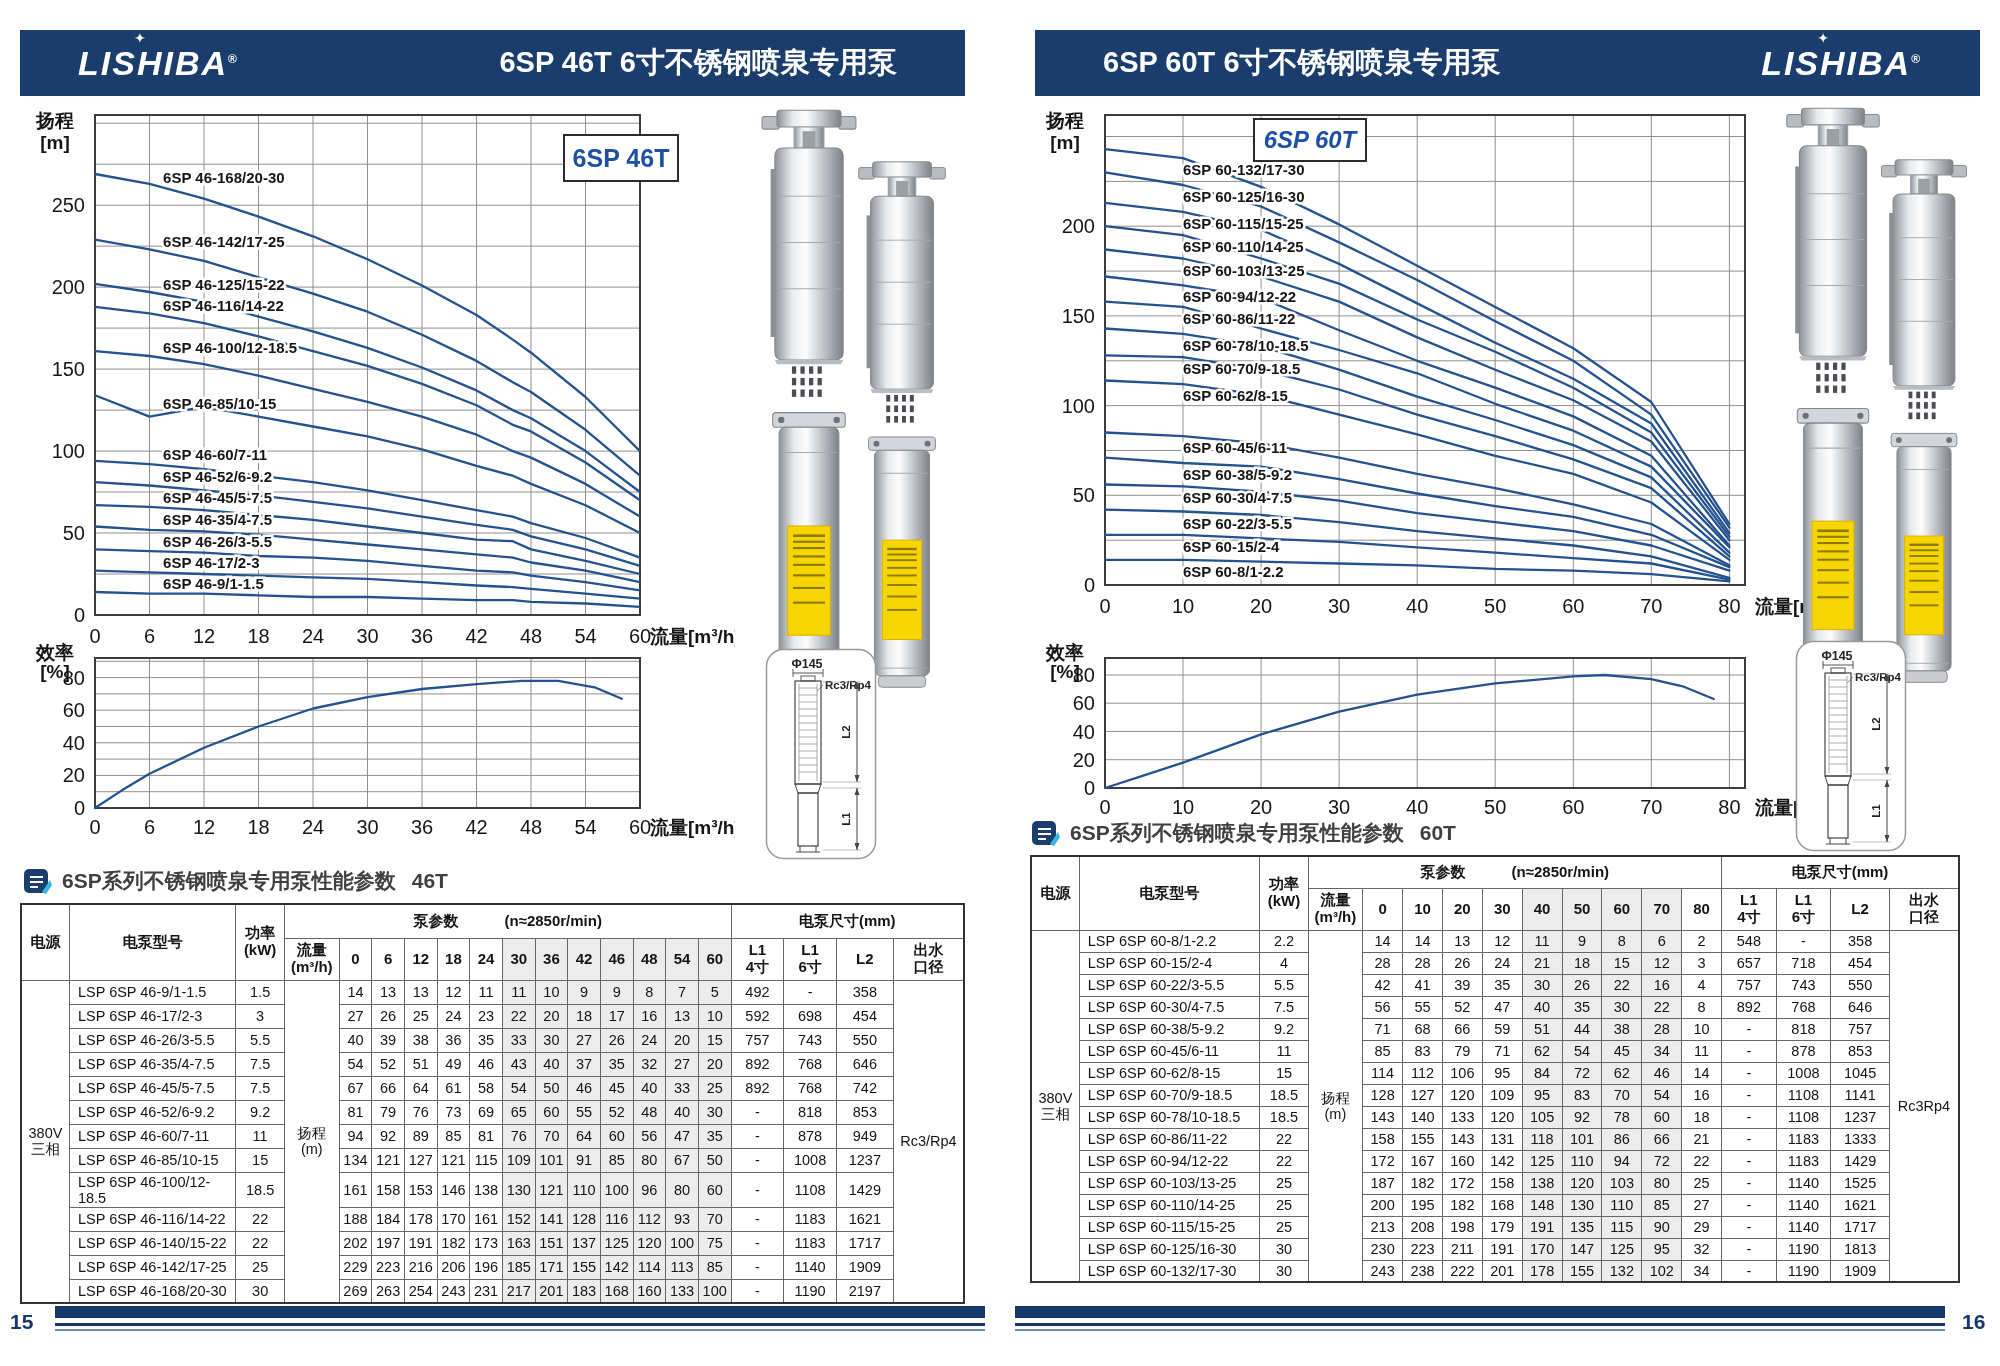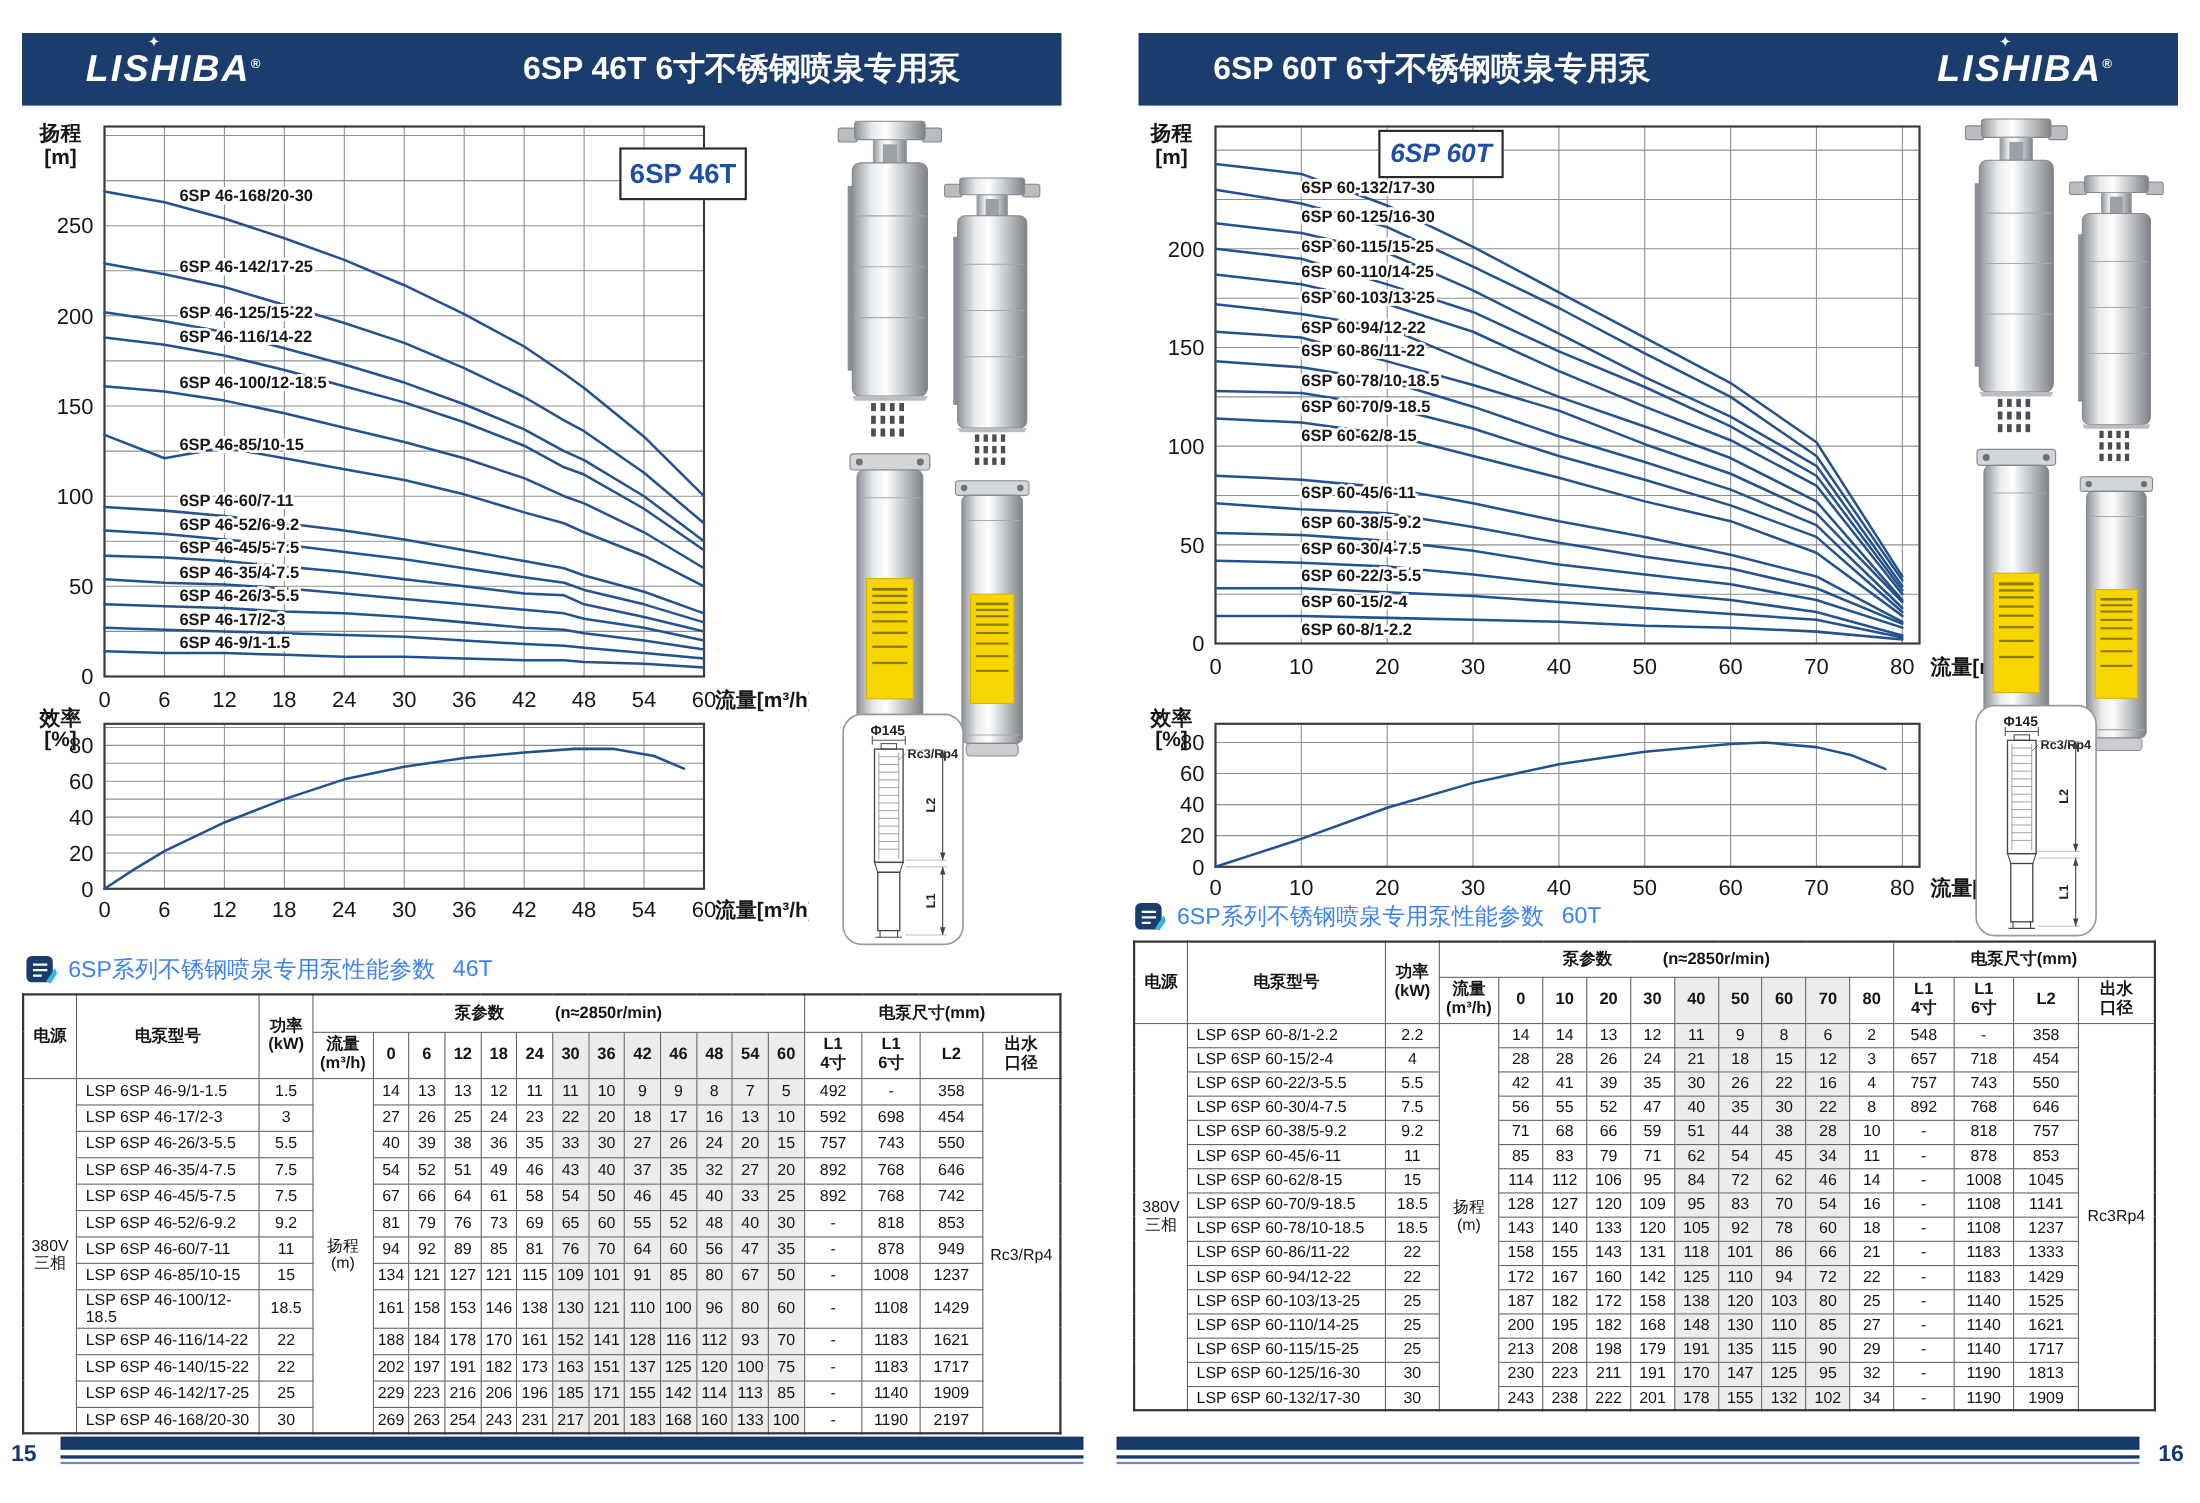--- a/index.html
+++ b/index.html
@@ -19,7 +19,7 @@
   #pageL .logo{margin-left:58px;}
   #pageR .logo{margin-left:auto;margin-right:58px;}
   .hdr-title{font-size:29px;font-weight:bold;white-space:nowrap;}
-  #pageL .hdr-title{margin-left:auto;margin-right:92px;}
+  #pageL .hdr-title{margin-left:auto;margin-right:68px;}
   #pageR .hdr-title{margin-left:68px;}
 
   .chart-svg{position:absolute;}

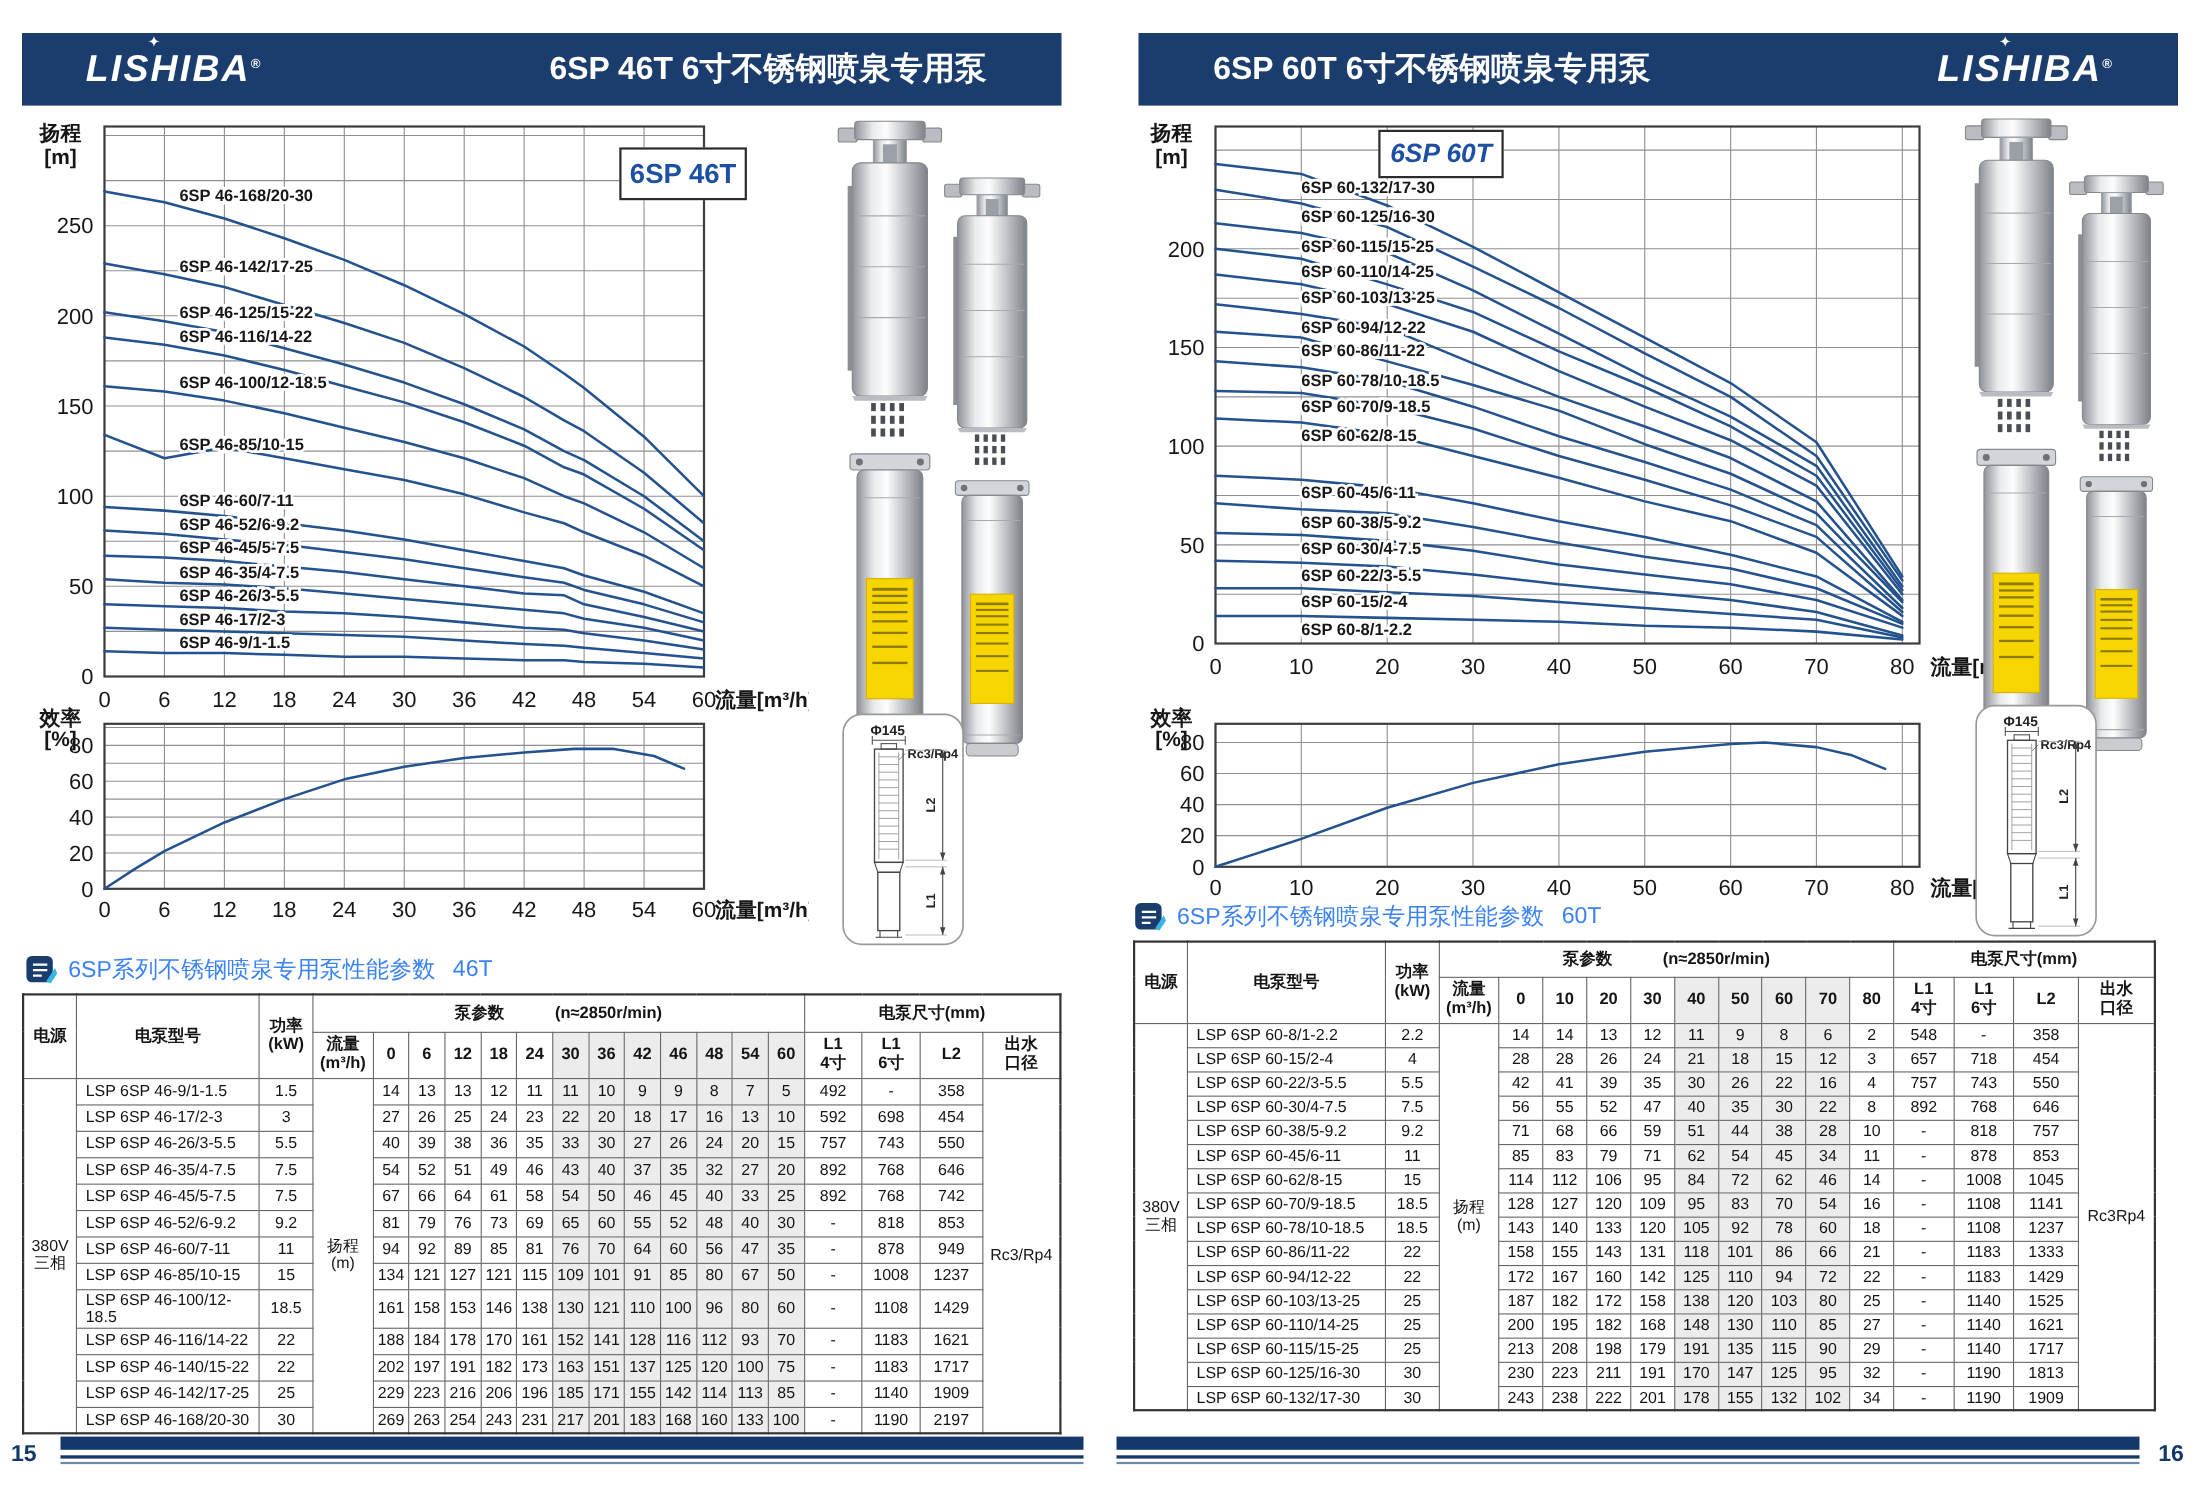--- a/index.html
+++ b/index.html
@@ -33,8 +33,8 @@
   .pump{position:absolute;}
   .dim-box{position:absolute;}
 
-  .sec-title{position:absolute;display:flex;align-items:center;color:#3b82f6;
-             font-weight:normal;font-size:21px;white-space:nowrap;}
+  .sec-title{position:absolute;display:flex;align-items:center;color:#404040;
+             font-weight:bold;font-size:21px;white-space:nowrap;}
   #secL{left:22px;top:866px;} #secR{left:30px;top:818px;}
   .sec-title .txt{margin-left:10px;} .sec-title .mdl{margin-left:16px;}
 

